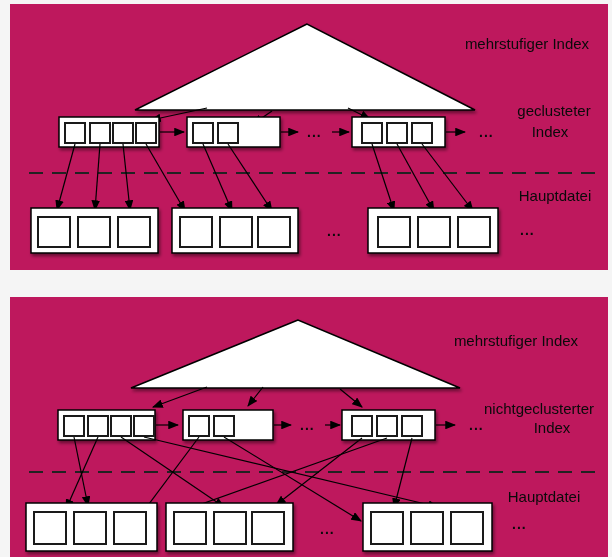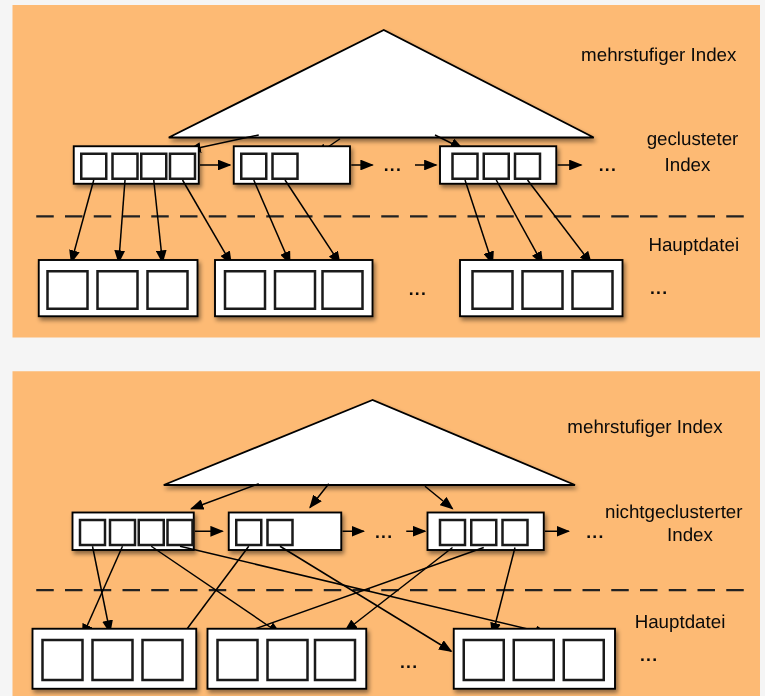--- a/index.html
+++ b/index.html
@@ -9,7 +9,7 @@
     font-family:"Liberation Sans", sans-serif;
   }
   .panel{
-    position:absolute;left:10px;width:598px;background:#fdba74;text-decoration:underline;
+    position:absolute;left:10px;width:598px;background:#be185d;text-decoration:underline;
   }
   #panel-top{top:4px;height:266px;}
   #panel-bottom{top:297px;height:260px;}

